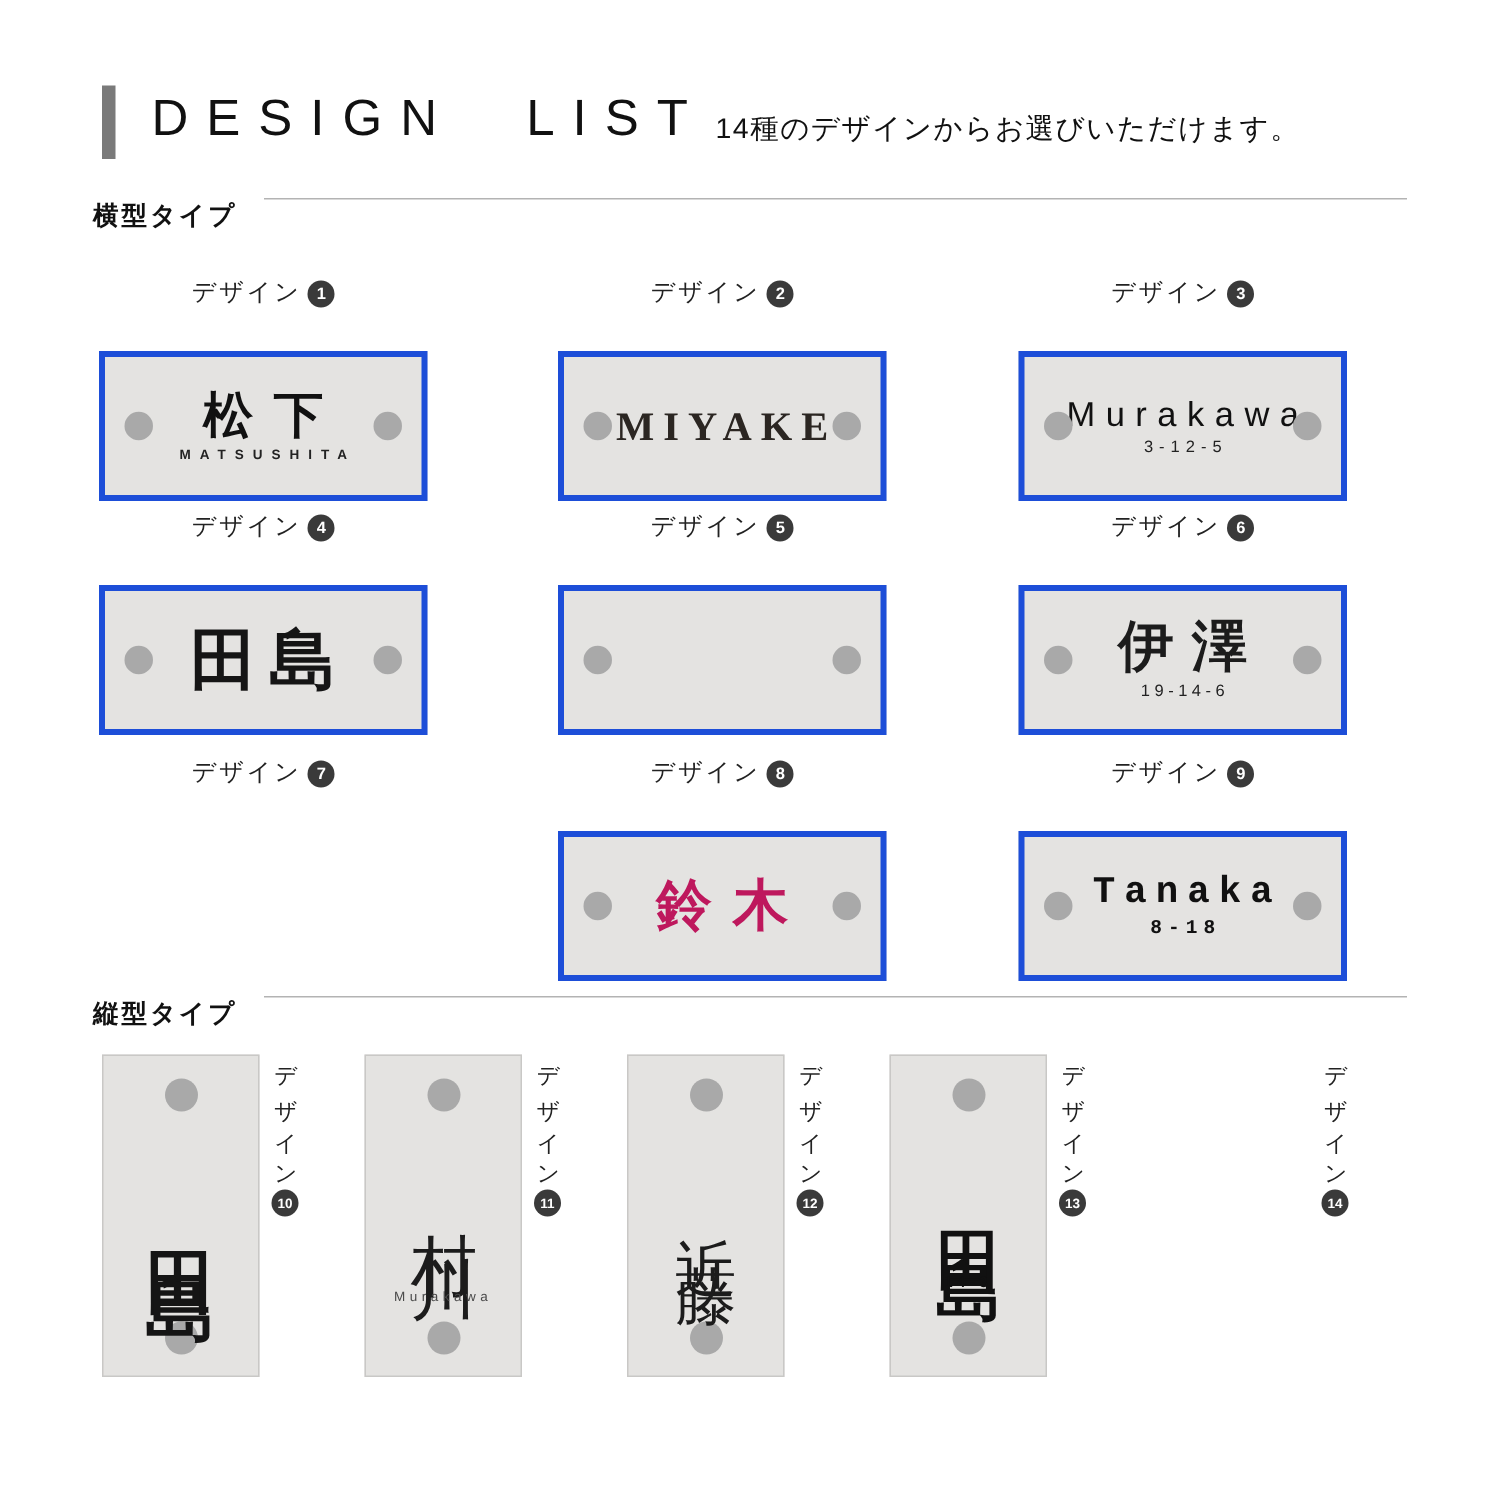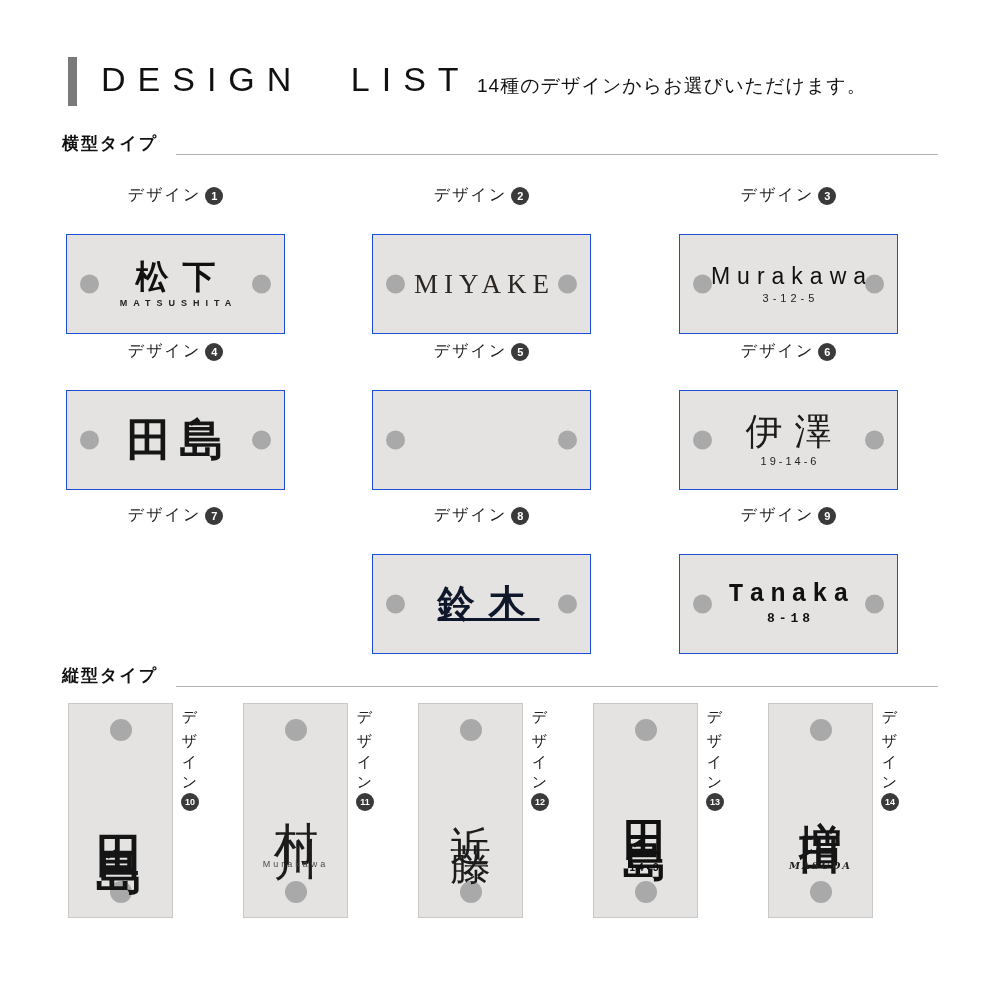--- a/index.html
+++ b/index.html
@@ -14,7 +14,7 @@
   .page-subtitle { position:absolute; left:477px; top:73px; font-size:19px; letter-spacing:1px; color:#111; }
 
   
-  .section-header { position:absolute; left:62px; width:876px; display:flex; align-items:flex-end; }
+  .section-header { position:absolute; left:62px; width:876px; display:flex; align-items:flex-start; }
   .section-header .stitle { font-size:17px; font-weight:700; letter-spacing:2px; color:#111; white-space:nowrap; }
   .section-header .sline { flex:1; height:1px; background:#b3b3b3; margin-left:18px; }
   #sec-h { top:132px; }

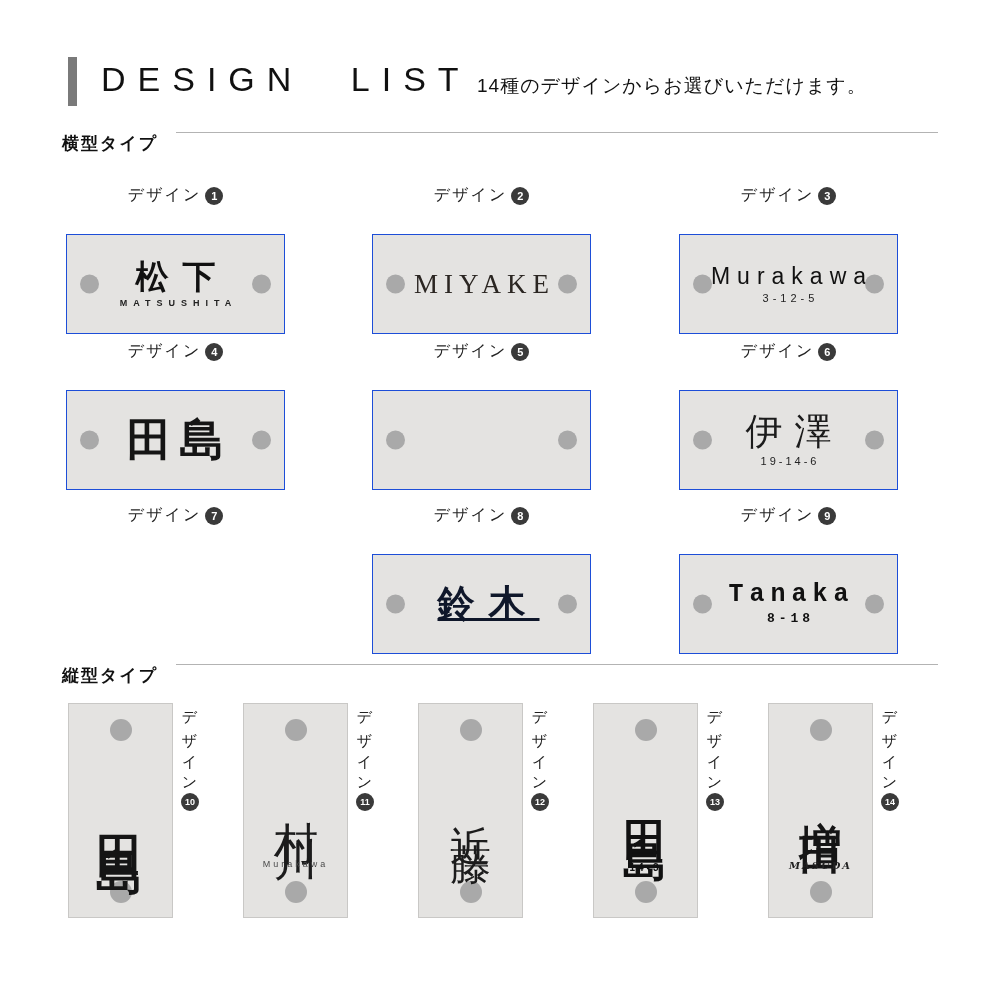--- a/index.html
+++ b/index.html
@@ -28,7 +28,7 @@
            color:#fff; font-size:11px; font-weight:700; align-items:center; justify-content:center;
            letter-spacing:0; flex:0 0 auto; }
   .badge.two { font-size:9px; }
-  .plate { position:relative; width:219px; height:100px; background:#e4e3e1; border:1px solid #1d4ed8;
+  .plate { position:relative; width:219px; height:100px; background:#e4e3e1; border:4px solid #1d4ed8;
            display:flex; flex-direction:column; align-items:center; justify-content:center;margin-top:28px; }
   .dot { position:absolute; width:19px; height:19px; border-radius:50%; background:#a9a9a9; top:50%; transform:translateY(-50%); }
   .dot.left { left:13px; }

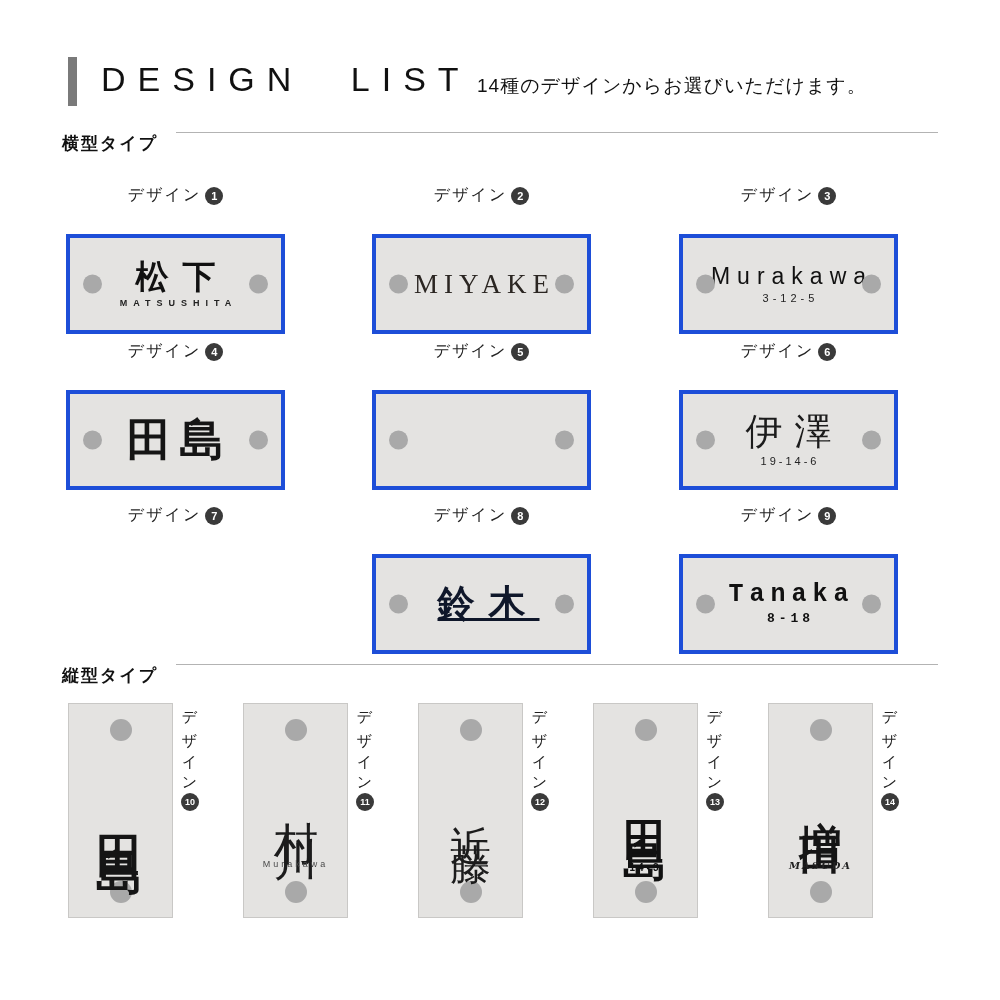--- a/index.html
+++ b/index.html
@@ -40,7 +40,7 @@
   
   .n1 { font-family:"Liberation Sans", sans-serif; font-weight:700; font-size:33px; letter-spacing:14px; padding-left:14px; color:#111; }
   .s1 { font-family:"Liberation Sans", sans-serif; font-weight:700; font-size:9px; letter-spacing:6px; padding-left:6px; margin-top:3px; color:#222; }
-  .n2 { font-family:"Liberation Serif", serif; font-weight:400; font-size:27px; letter-spacing:6px; padding-left:6px; color:#2b2622; }
+  .n2 { font-family:"Liberation Serif", serif; font-weight:700; font-size:27px; letter-spacing:6px; padding-left:6px; color:#2b2622; }
   .n3 { font-family:"Liberation Sans", sans-serif; font-weight:500; font-size:23px; letter-spacing:7px; padding-left:7px; color:#111; }
   .s3 { font-family:"Liberation Sans", sans-serif; font-weight:500; font-size:11px; letter-spacing:4px; padding-left:4px; margin-top:3px; color:#222; }
   .n4 { font-family:"DejaVu Serif", serif; font-weight:700; font-size:45px; letter-spacing:8px; padding-left:8px; color:#151515; }

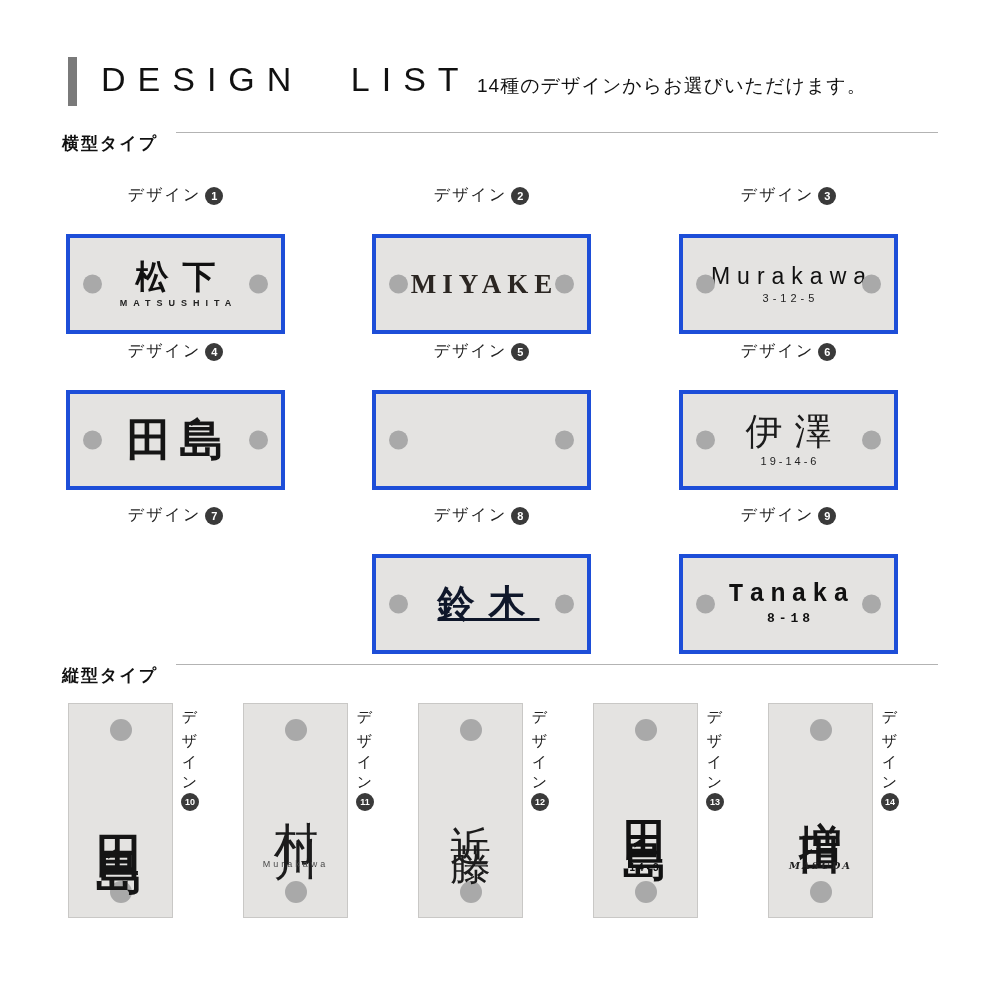--- a/index.html
+++ b/index.html
@@ -45,7 +45,7 @@
   .s3 { font-family:"Liberation Sans", sans-serif; font-weight:500; font-size:11px; letter-spacing:4px; padding-left:4px; margin-top:3px; color:#222; }
   .n4 { font-family:"DejaVu Serif", serif; font-weight:700; font-size:45px; letter-spacing:8px; padding-left:8px; color:#151515; }
   .n5 { font-family:"DejaVu Serif", serif; font-style:italic; font-weight:400; font-size:36px; letter-spacing:2px; color:#3b3b3b; }
-  .n6 { font-family:"Liberation Serif", serif; font-weight:400; font-size:37px; letter-spacing:12px; padding-left:12px; color:#1c1c1c; }
+  .n6 { font-family:"Liberation Serif", serif; font-weight:700; font-size:37px; letter-spacing:12px; padding-left:12px; color:#1c1c1c; }
   .s6 { font-family:"Liberation Sans", sans-serif; font-weight:500; font-size:11px; letter-spacing:3px; padding-left:3px; margin-top:4px; color:#222; }
   .n7 { font-family:"Liberation Serif", serif; font-weight:500; font-size:38px; letter-spacing:14px; padding-left:14px; color:#262523; }
   .s7 { font-family:"Liberation Sans", sans-serif; font-weight:500; font-size:10px; letter-spacing:7px; padding-left:7px; margin-top:4px; color:#b9b8b6; }

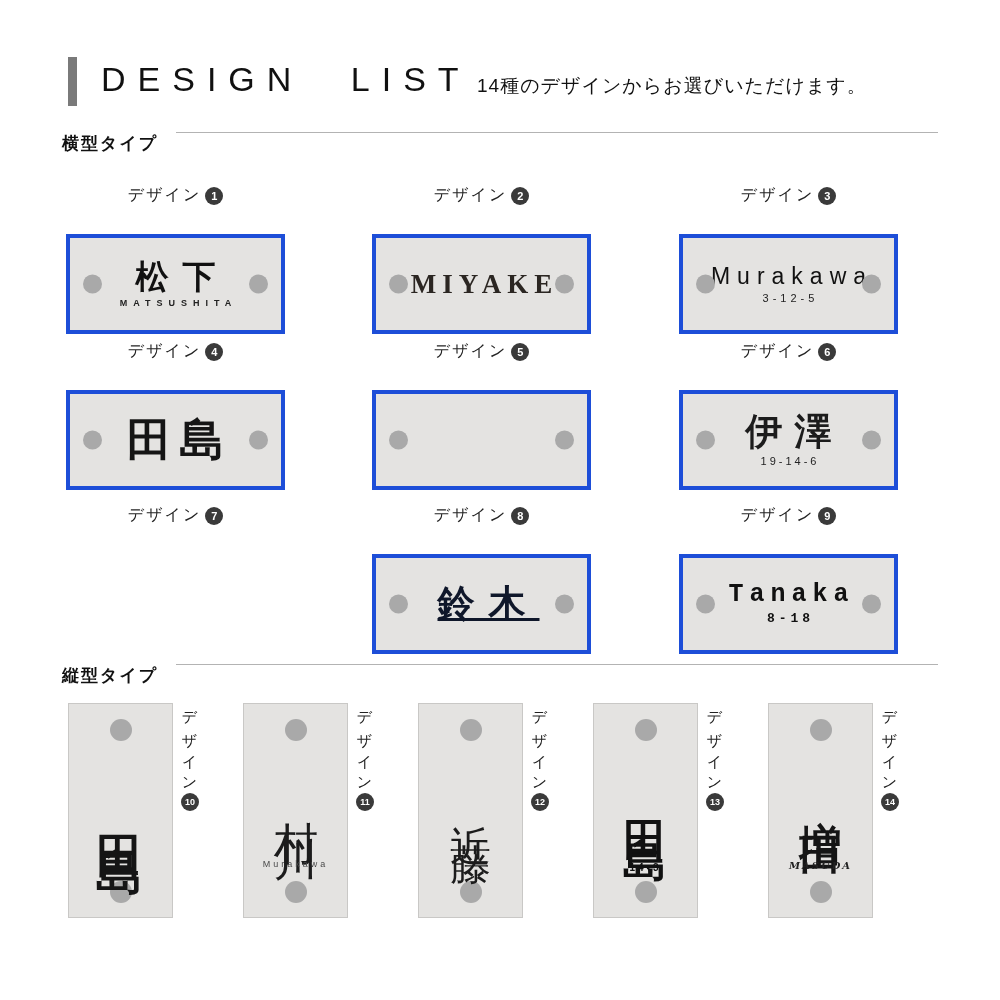--- a/index.html
+++ b/index.html
@@ -49,7 +49,7 @@
   .s6 { font-family:"Liberation Sans", sans-serif; font-weight:500; font-size:11px; letter-spacing:3px; padding-left:3px; margin-top:4px; color:#222; }
   .n7 { font-family:"Liberation Serif", serif; font-weight:500; font-size:38px; letter-spacing:14px; padding-left:14px; color:#262523; }
   .s7 { font-family:"Liberation Sans", sans-serif; font-weight:500; font-size:10px; letter-spacing:7px; padding-left:7px; margin-top:4px; color:#b9b8b6; }
-  .n8 { font-family:"Liberation Sans", sans-serif; font-weight:700; font-size:37px; letter-spacing:14px; padding-left:14px; color:#0f172a;text-decoration:underline; }
+  .n8 { font-family:"Liberation Sans", sans-serif; font-weight:700; font-size:37px; letter-spacing:14px; padding-left:14px; color:#be185d; }
   .n9 { font-family:"Liberation Mono", monospace; font-weight:700; font-size:25px; letter-spacing:6px; padding-left:6px; color:#111; }
   .s9 { font-family:"Liberation Mono", monospace; font-weight:700; font-size:13px; letter-spacing:4px; padding-left:4px; margin-top:2px; color:#111; }
 

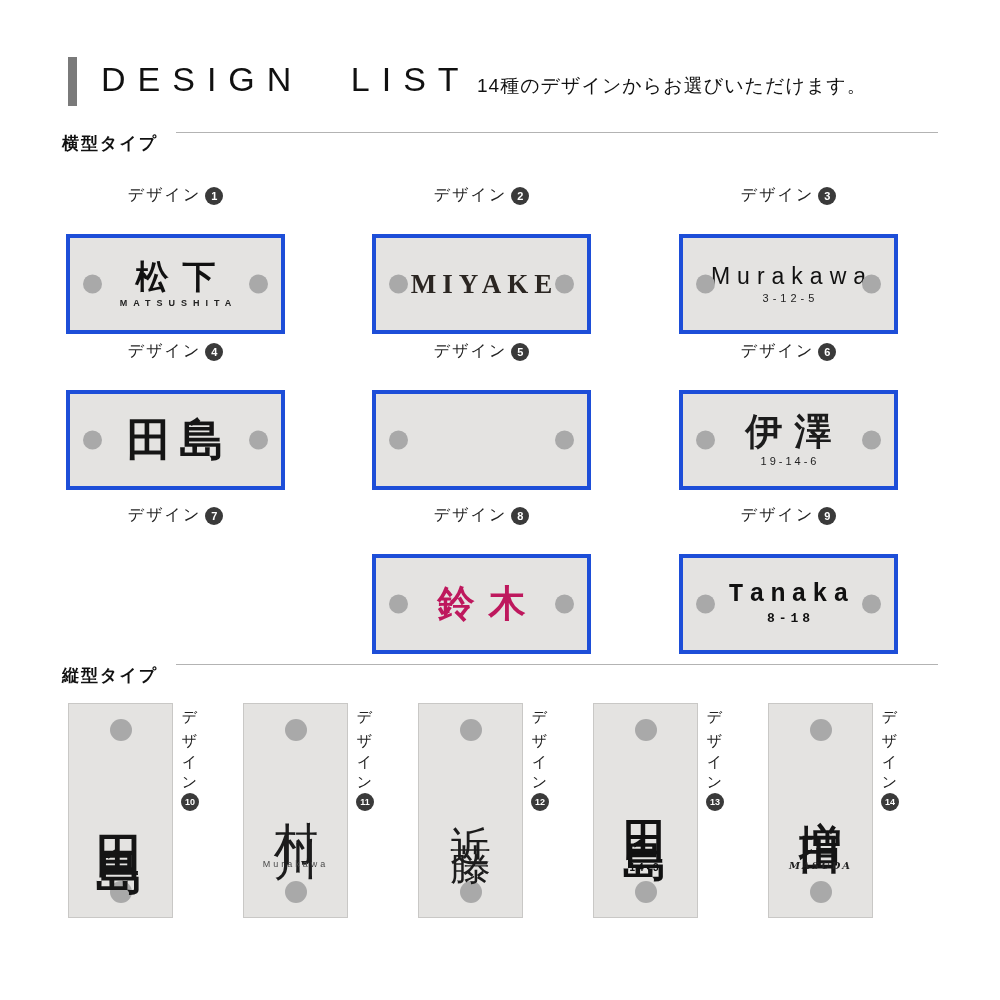--- a/index.html
+++ b/index.html
@@ -71,7 +71,7 @@
   .vs11 { font-family:"Liberation Sans", sans-serif; font-weight:500; font-size:9px; letter-spacing:3px; color:#4a4a4a; bottom:48px; }
   .vn12 { font-family:"Liberation Serif", serif; font-weight:500; font-size:41px; letter-spacing:18px; color:#1c1c1c; }
   .vn13 { font-family:"Liberation Sans", sans-serif; font-weight:700; font-size:44px; letter-spacing:16px; color:#111; }
-  .vs13 { font-family:"Liberation Sans", sans-serif; font-weight:700; font-size:10px; letter-spacing:3px; color:#111; bottom:44px; }
+  .vs13 { font-family:"Liberation Sans", sans-serif; font-weight:700; font-size:10px; letter-spacing:3px; color:#111; bottom:56px; }
   .vn14 { font-family:"DejaVu Serif", serif; font-weight:700; font-size:42px; letter-spacing:16px; color:#151515; }
   .vs14 { font-family:"DejaVu Serif", serif; font-style:italic; font-weight:700; font-size:10px; letter-spacing:2px; color:#222; bottom:46px; }
 </style>

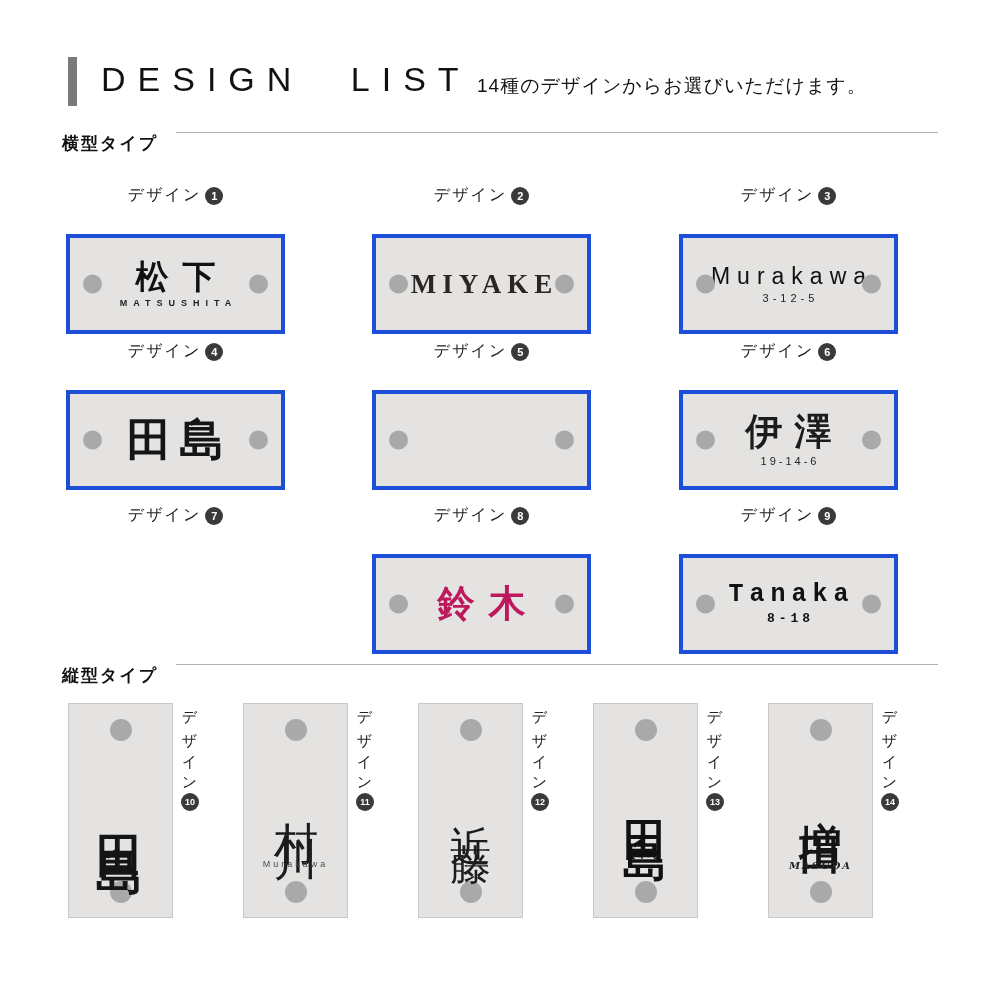--- a/index.html
+++ b/index.html
@@ -251,12 +251,6 @@
   </div>
 
   <div class="vcard" style="left:768px; top:700px;">
-    <div class="vplate">
-      <span class="vdot top"></span>
-      <span class="vdot bottom"></span>
-      <div class="v-name raised vn14">増田</div>
-      <div class="v-sub vs14">MASUDA</div>
-    </div>
     <div class="v-label">
       <span class="v-label-text">デザイン</span>
       <span class="badge two">14</span>

